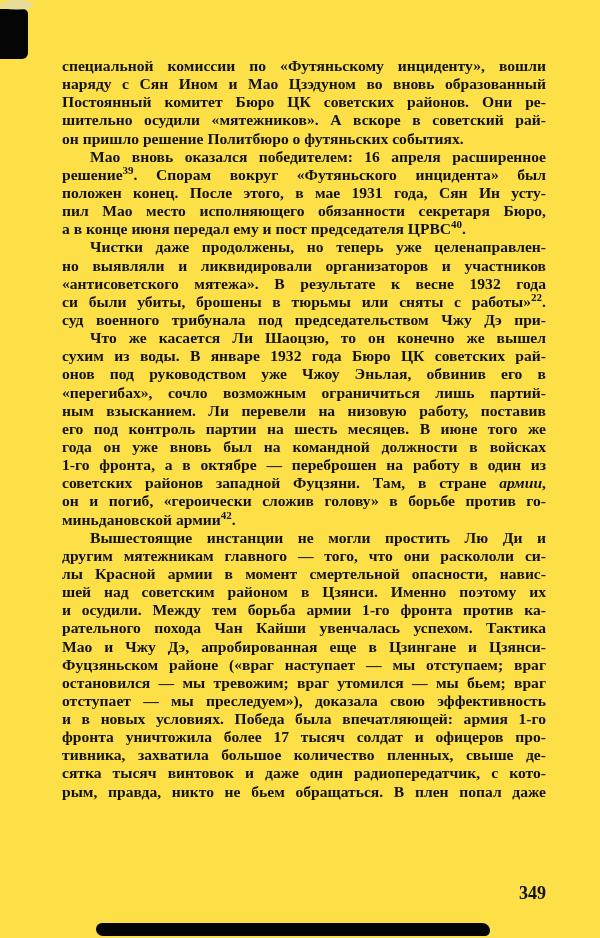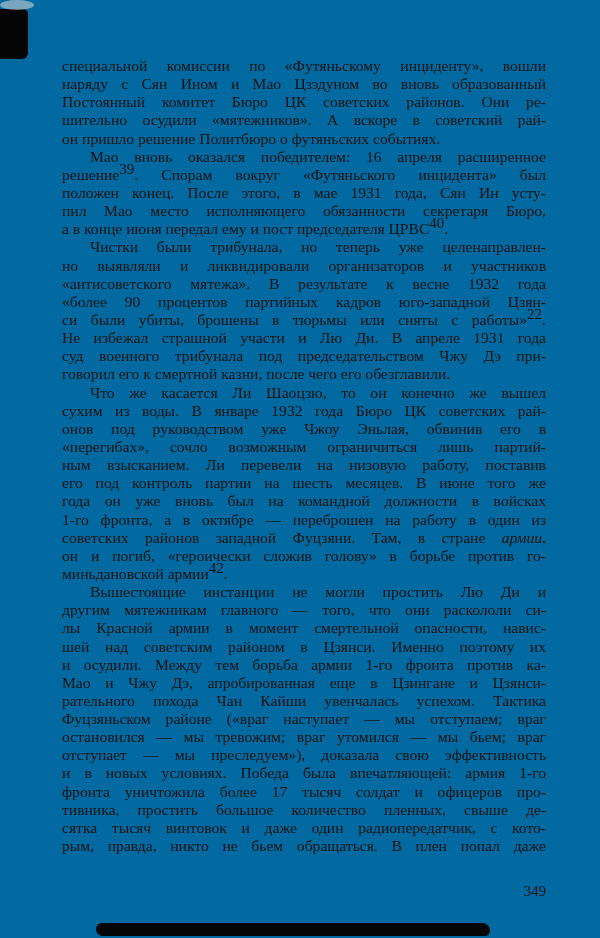--- a/index.html
+++ b/index.html
@@ -17,7 +17,8 @@
   .page {
     position: absolute;
     inset: 0;
-    background: #0369a1;
+    background: #fde047;
+    font-weight: bold;
   }
   .text-block {
     position: absolute;

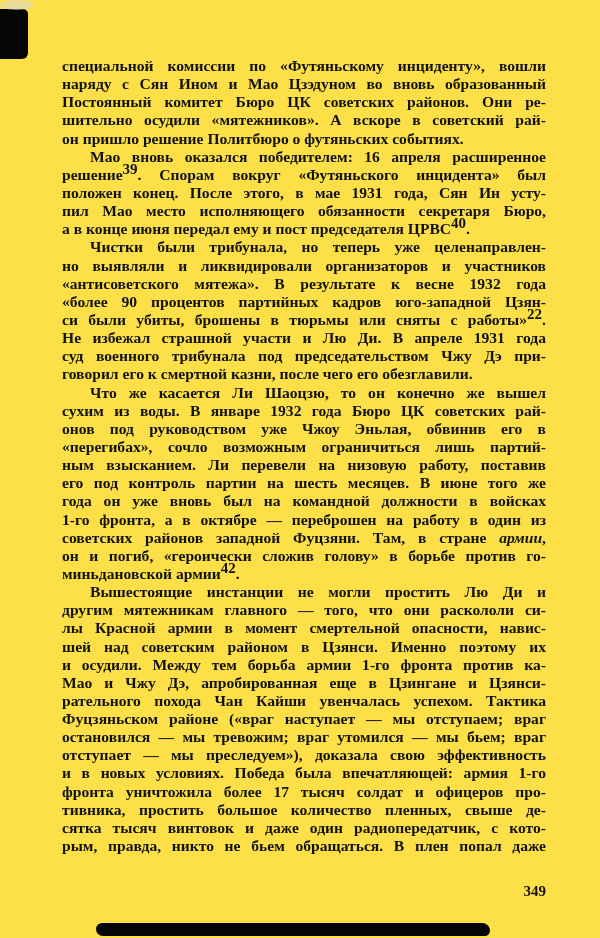--- a/index.html
+++ b/index.html
@@ -44,7 +44,7 @@
     text-indent: 28px;
   }
   .line sup {
-    font-size: 15px;
+    font-size: 11px;
     line-height: 0;
     vertical-align: 6px;
     letter-spacing: 0;

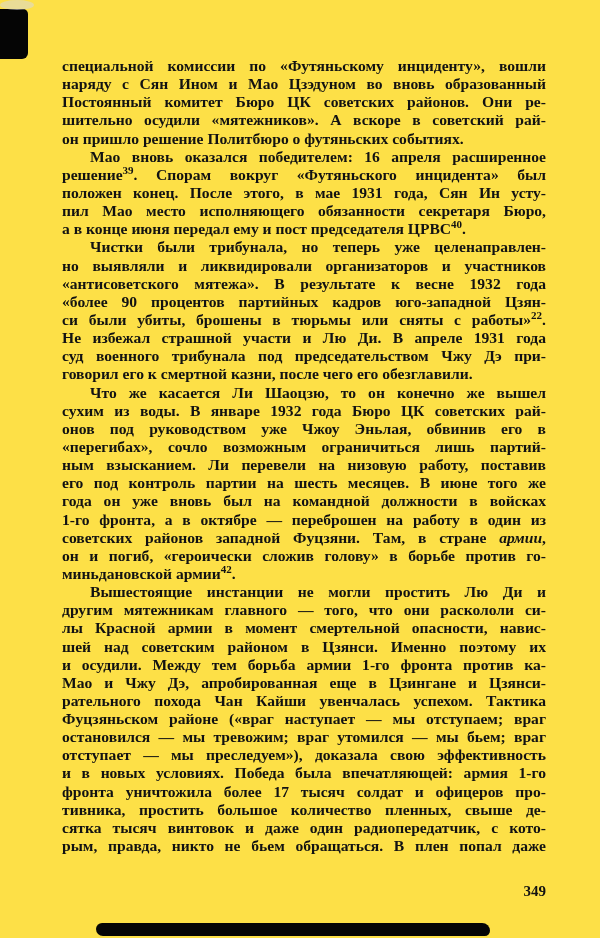--- a/index.html
+++ b/index.html
@@ -108,7 +108,7 @@
       <div class="line">положен конец. После этого, в мае 1931 года, Сян Ин усту-</div>
       <div class="line">пил Мао место исполняющего обязанности секретаря Бюро,</div>
       <div class="line last">а в конце июня передал ему и пост председателя ЦРВС<sup>40</sup>.</div>
-      <div class="line indent">Чистки были трибунала, но теперь уже целенаправлен-</div>
+      <div class="line indent">Чистки даже продолжены, но теперь уже целенаправлен-</div>
       <div class="line">но выявляли и ликвидировали организаторов и участников</div>
       <div class="line">«антисоветского мятежа». В результате к весне 1932 года</div>
       <div class="line">«более 90 процентов партийных кадров юго-западной Цзян-</div>

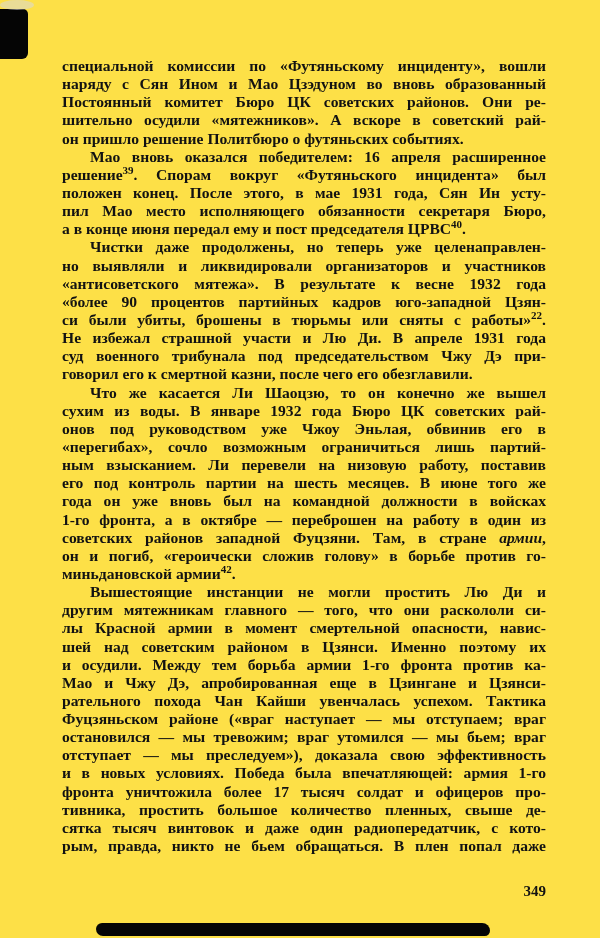--- a/index.html
+++ b/index.html
@@ -111,7 +111,6 @@
       <div class="line indent">Чистки даже продолжены, но теперь уже целенаправлен-</div>
       <div class="line">но выявляли и ликвидировали организаторов и участников</div>
       <div class="line">«антисоветского мятежа». В результате к весне 1932 года</div>
-      <div class="line">«более 90 процентов партийных кадров юго-западной Цзян-</div>
       <div class="line">си были убиты, брошены в тюрьмы или сняты с работы»<sup>22</sup>.</div>
       <div class="line">Не избежал страшной участи и Лю Ди. В апреле 1931 года</div>
       <div class="line">суд военного трибунала под председательством Чжу Дэ при-</div>

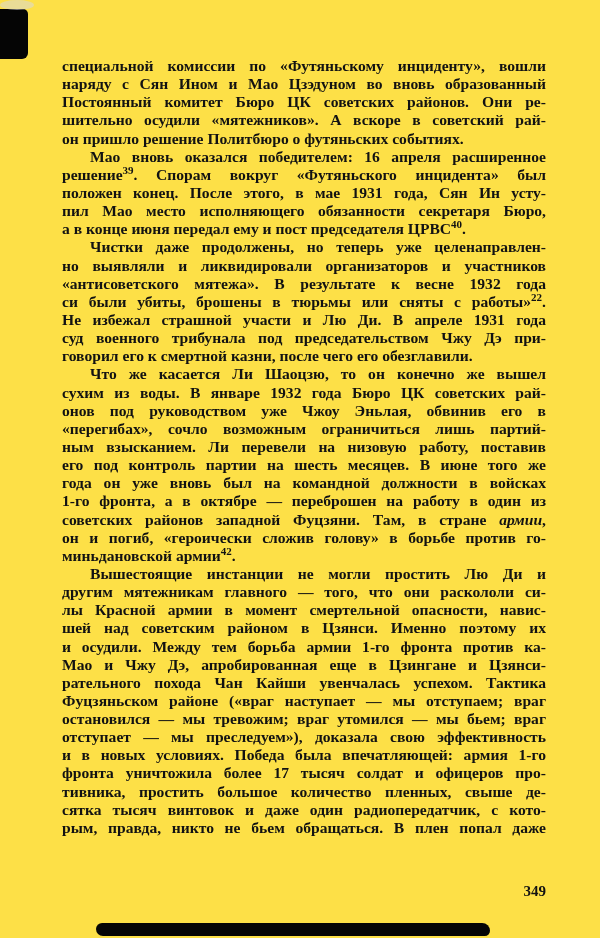--- a/index.html
+++ b/index.html
@@ -112,7 +112,6 @@
       <div class="line">но выявляли и ликвидировали организаторов и участников</div>
       <div class="line">«антисоветского мятежа». В результате к весне 1932 года</div>
       <div class="line">си были убиты, брошены в тюрьмы или сняты с работы»<sup>22</sup>.</div>
-      <div class="line">Не избежал страшной участи и Лю Ди. В апреле 1931 года</div>
       <div class="line">суд военного трибунала под председательством Чжу Дэ при-</div>
       <div class="line last">говорил его к смертной казни, после чего его обезглавили.</div>
       <div class="line indent">Что же касается Ли Шаоцзю, то он конечно же вышел</div>

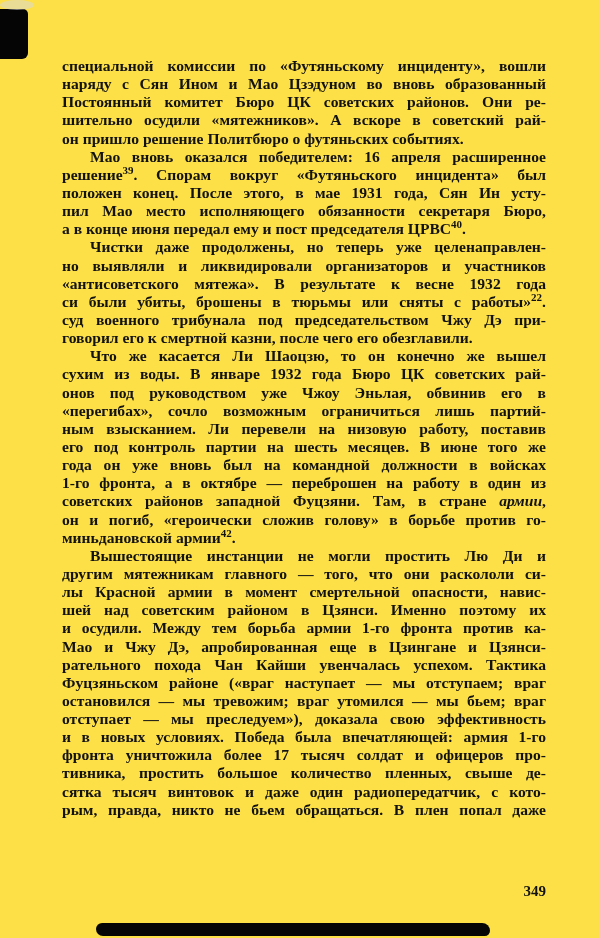--- a/index.html
+++ b/index.html
@@ -113,7 +113,6 @@
       <div class="line">«антисоветского мятежа». В результате к весне 1932 года</div>
       <div class="line">си были убиты, брошены в тюрьмы или сняты с работы»<sup>22</sup>.</div>
       <div class="line">суд военного трибунала под председательством Чжу Дэ при-</div>
-      <div class="line last">говорил его к смертной казни, после чего его обезглавили.</div>
       <div class="line indent">Что же касается Ли Шаоцзю, то он конечно же вышел</div>
       <div class="line">сухим из воды. В январе 1932 года Бюро ЦК советских рай-</div>
       <div class="line">онов под руководством уже Чжоу Эньлая, обвинив его в</div>

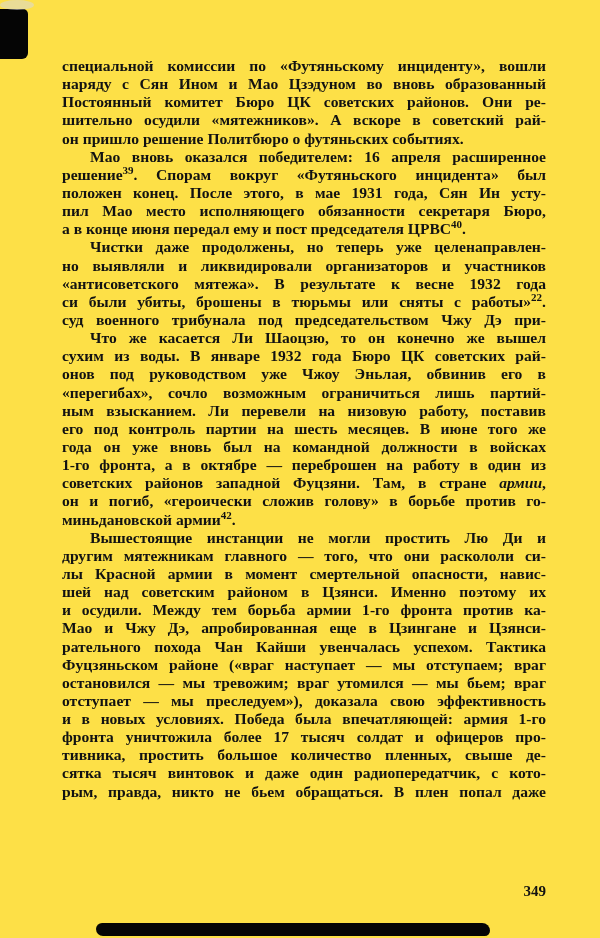--- a/index.html
+++ b/index.html
@@ -129,8 +129,8 @@
       <div class="line">лы Красной армии в момент смертельной опасности, навис-</div>
       <div class="line">шей над советским районом в Цзянси. Именно поэтому их</div>
       <div class="line">и осудили. Между тем борьба армии 1-го фронта против ка-</div>
+      <div class="line">рательного похода Чан Кайши увенчалась успехом. Тактика</div>
       <div class="line">Мао и Чжу Дэ, апробированная еще в Цзингане и Цзянси-</div>
-      <div class="line">рательного похода Чан Кайши увенчалась успехом. Тактика</div>
       <div class="line">Фуцзяньском районе («враг наступает — мы отступаем; враг</div>
       <div class="line">остановился — мы тревожим; враг утомился — мы бьем; враг</div>
       <div class="line">отступает — мы преследуем»), доказала свою эффективность</div>

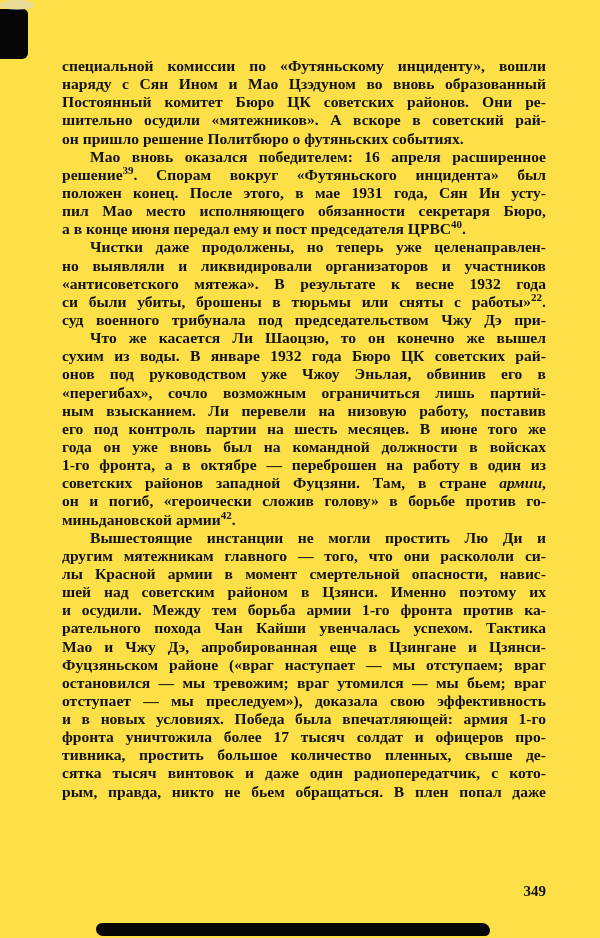--- a/index.html
+++ b/index.html
@@ -136,7 +136,7 @@
       <div class="line">отступает — мы преследуем»), доказала свою эффективность</div>
       <div class="line">и в новых условиях. Победа была впечатляющей: армия 1-го</div>
       <div class="line">фронта уничтожила более 17 тысяч солдат и офицеров про-</div>
-      <div class="line">тивника, простить большое количество пленных, свыше де-</div>
+      <div class="line">тивника, захватила большое количество пленных, свыше де-</div>
       <div class="line">сятка тысяч винтовок и даже один радиопередатчик, с кото-</div>
       <div class="line">рым, правда, никто не бьем обращаться. В плен попал даже</div>
     </div>

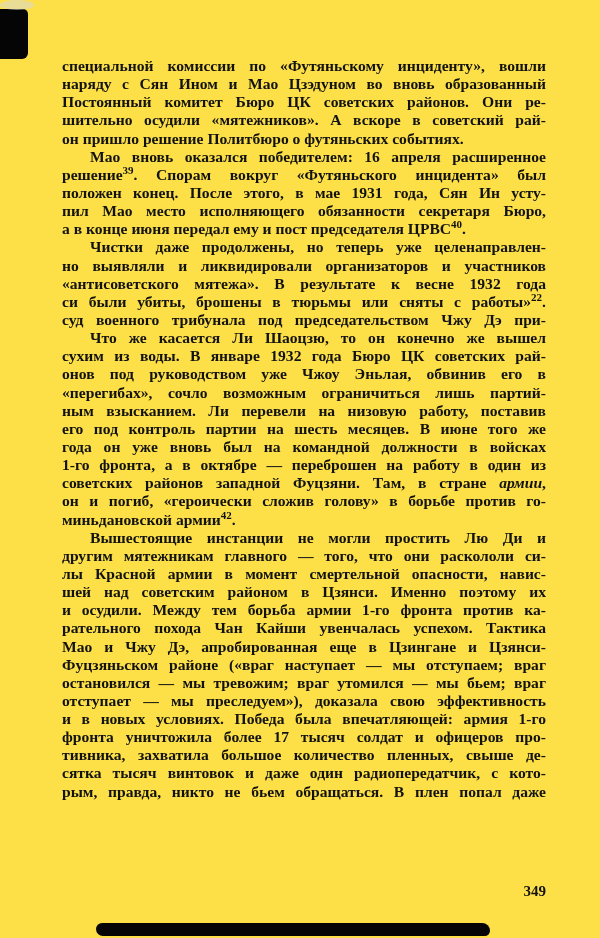--- a/index.html
+++ b/index.html
@@ -58,7 +58,7 @@
     left: 62px;
     width: 484px;
     text-align: right;
-    font-size: 15px;
+    font-size: 18px;
     color: #121212;
   }
   

